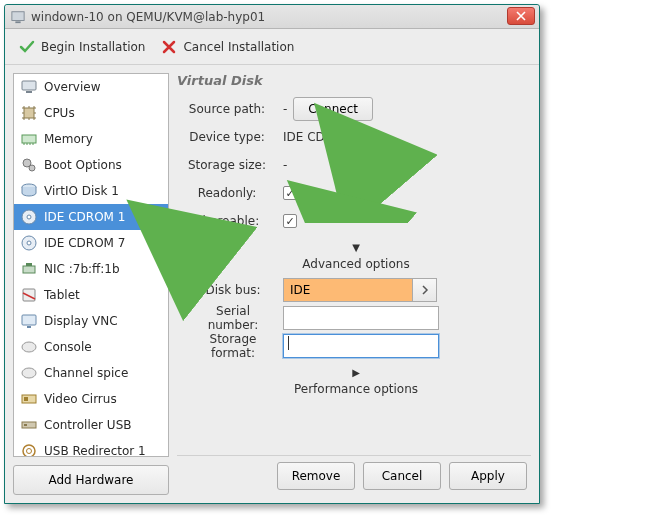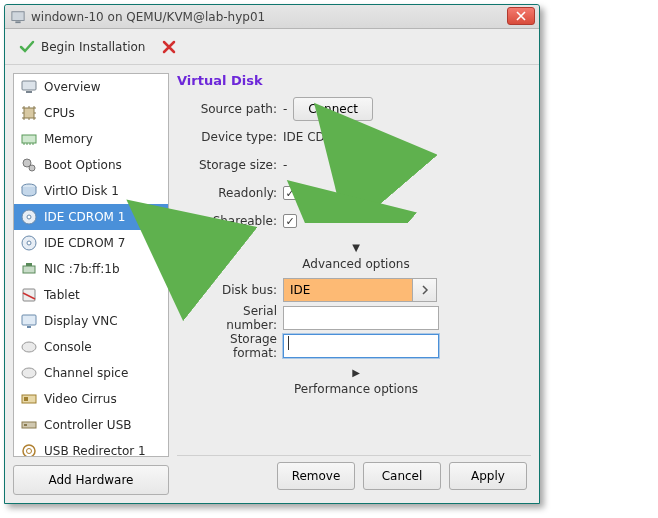--- a/index.html
+++ b/index.html
@@ -77,6 +77,7 @@
       <svg viewBox="0 0 16 16">
             <path d="M3 3 L13 13 M13 3 L3 13" stroke="#d32f2f" stroke-width="2.5" stroke-linecap="round"></path>
           </svg>
+      <span class="tb-label">Cancel Installation</span>
     </div>
   </div>
 

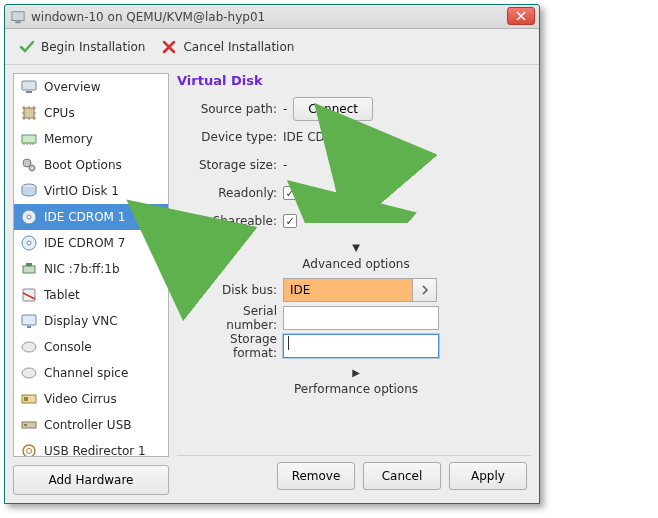--- a/index.html
+++ b/index.html
@@ -26,7 +26,7 @@
   .add-hw { margin-top: 8px; height: 30px; border: 1px solid #b0b0b0; background: linear-gradient(#f7f7f7,#e7e7e7); border-radius: 3px; cursor: pointer; }
   .content { flex: 1; display: flex; flex-direction: column; position: relative; }
   .content .panel { flex: 1; }
-  .section-title { font-weight: bold; color: #6d28d9; margin-bottom: 8px; font-size: 13px; }
+  .section-title { font-weight: bold; color: #737373; margin-bottom: 8px; font-size: 13px; font-style: italic; }
   .form-row { display: flex; align-items: center; height: 26px; margin-bottom: 2px; }
   .form-label { width: 100px; text-align: right; margin-right: 6px; color: #333; }
   .form-val { color: #333; }

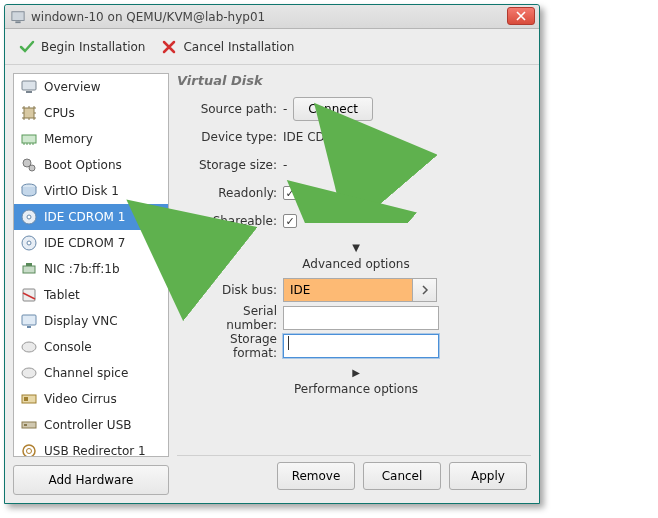--- a/index.html
+++ b/index.html
@@ -28,7 +28,7 @@
   .content .panel { flex: 1; }
   .section-title { font-weight: bold; color: #737373; margin-bottom: 8px; font-size: 13px; font-style: italic; }
   .form-row { display: flex; align-items: center; height: 26px; margin-bottom: 2px; }
-  .form-label { width: 100px; text-align: right; margin-right: 6px; color: #333; }
+  .form-label { width: 100px; text-align: center; margin-right: 6px; color: #333; }
   .form-val { color: #333; }
   .connect-btn { height: 24px; padding: 0 14px; border: 1px solid #aaa; background: linear-gradient(#f7f7f7,#e7e7e7); border-radius: 3px; margin-left: 6px; cursor: pointer; }
   .checkbox { width: 14px; height: 14px; border: 1px solid #888; background: #fff; display: inline-flex; align-items: center; justify-content: center; border-radius: 2px; }

